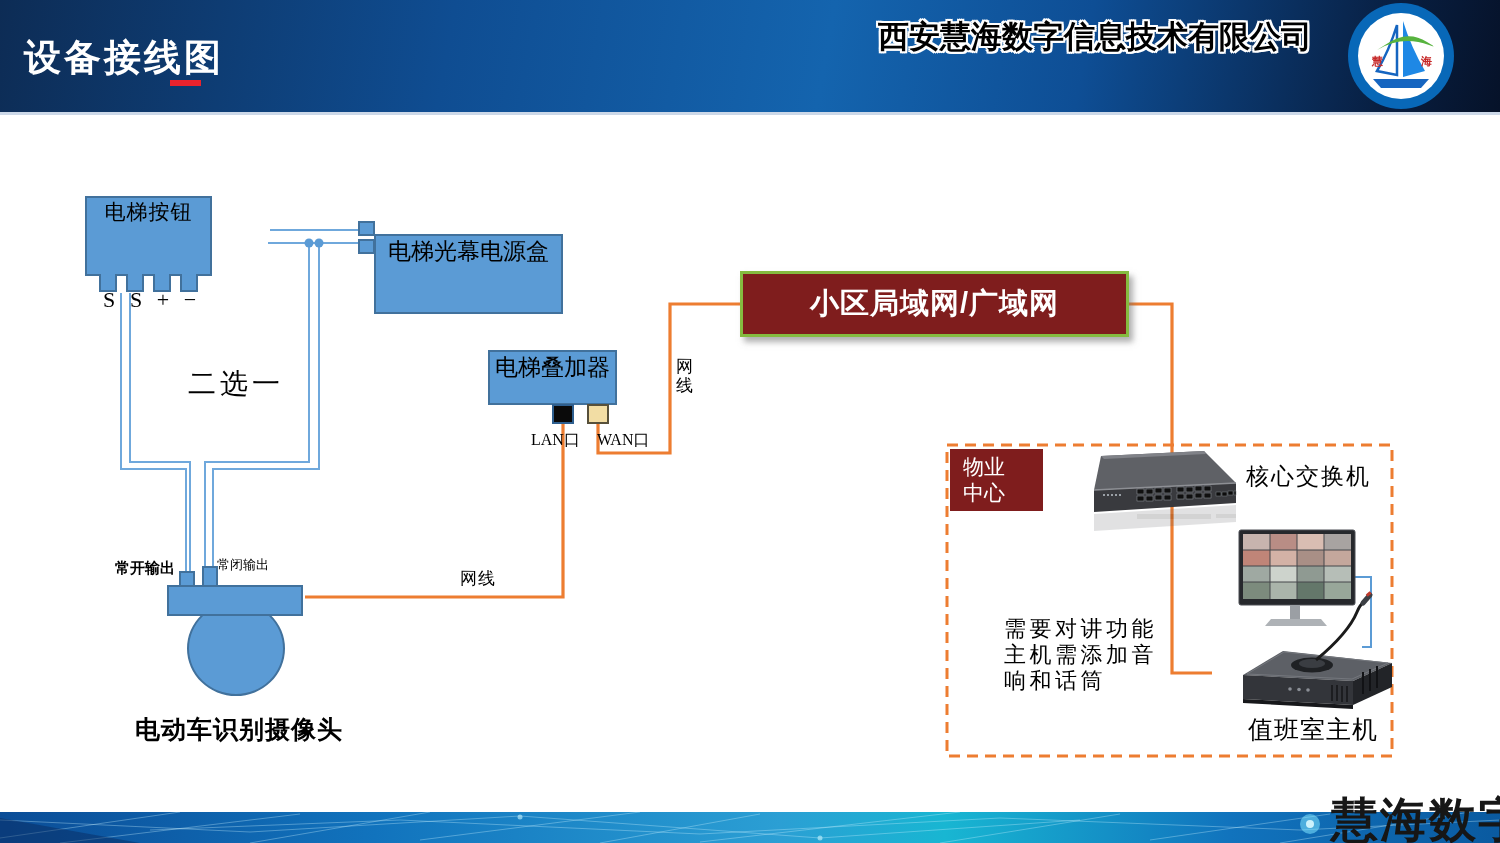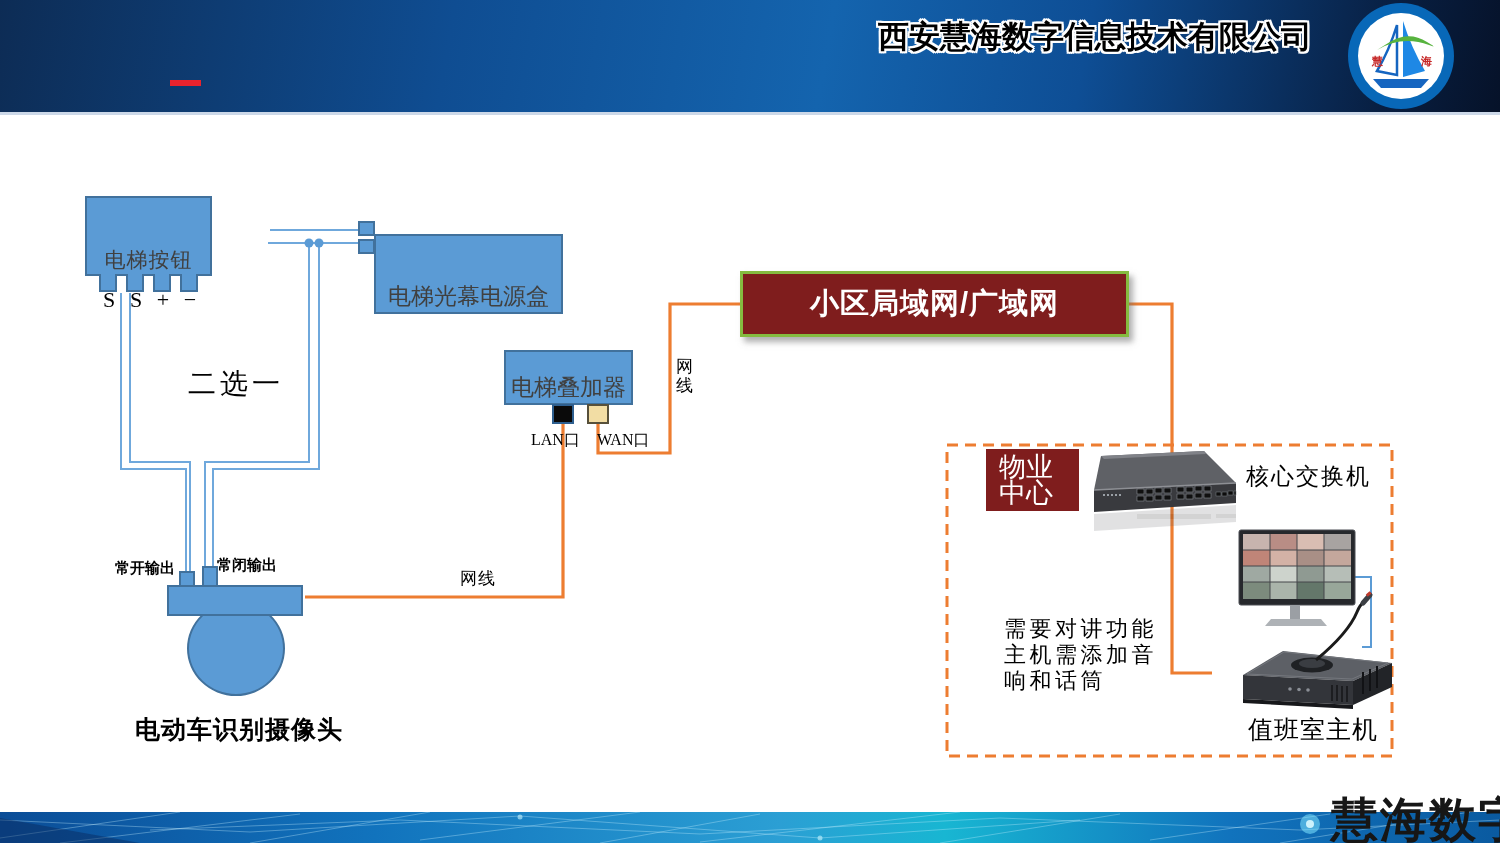--- a/index.html
+++ b/index.html
@@ -180,6 +180,7 @@
 </svg>
 
 <div class="header">
+  <div class="hdr-title">设备接线图</div>
   <div class="red-bar"></div>
   <div class="company outlined">西安慧海数字信息技术有限公司</div>
   <div class="logo">

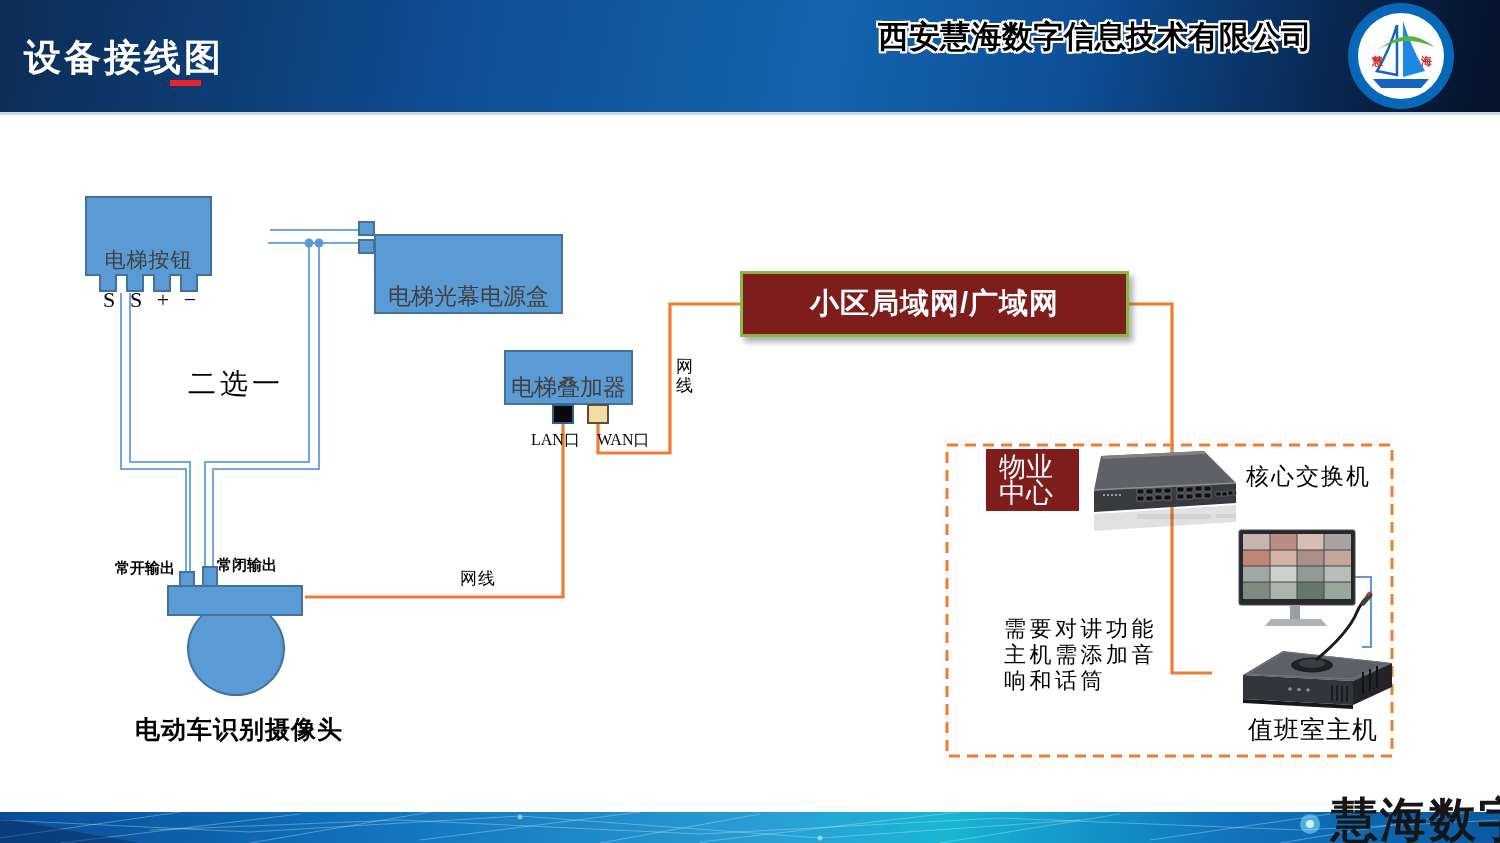--- a/index.html
+++ b/index.html
@@ -35,7 +35,7 @@
   
   .bluebox{
     position:absolute;background:#5B9BD5;border:2px solid #41719C;
-    color:#404040;display:flex;align-items:flex-end;justify-content:center;
+    color:#000000;display:flex;align-items:flex-start;justify-content:center;
     box-sizing:border-box;z-index:3;
   }
   .tab{position:absolute;background:#5B9BD5;border:2px solid #41719C;border-top:none;box-sizing:border-box;z-index:3;}

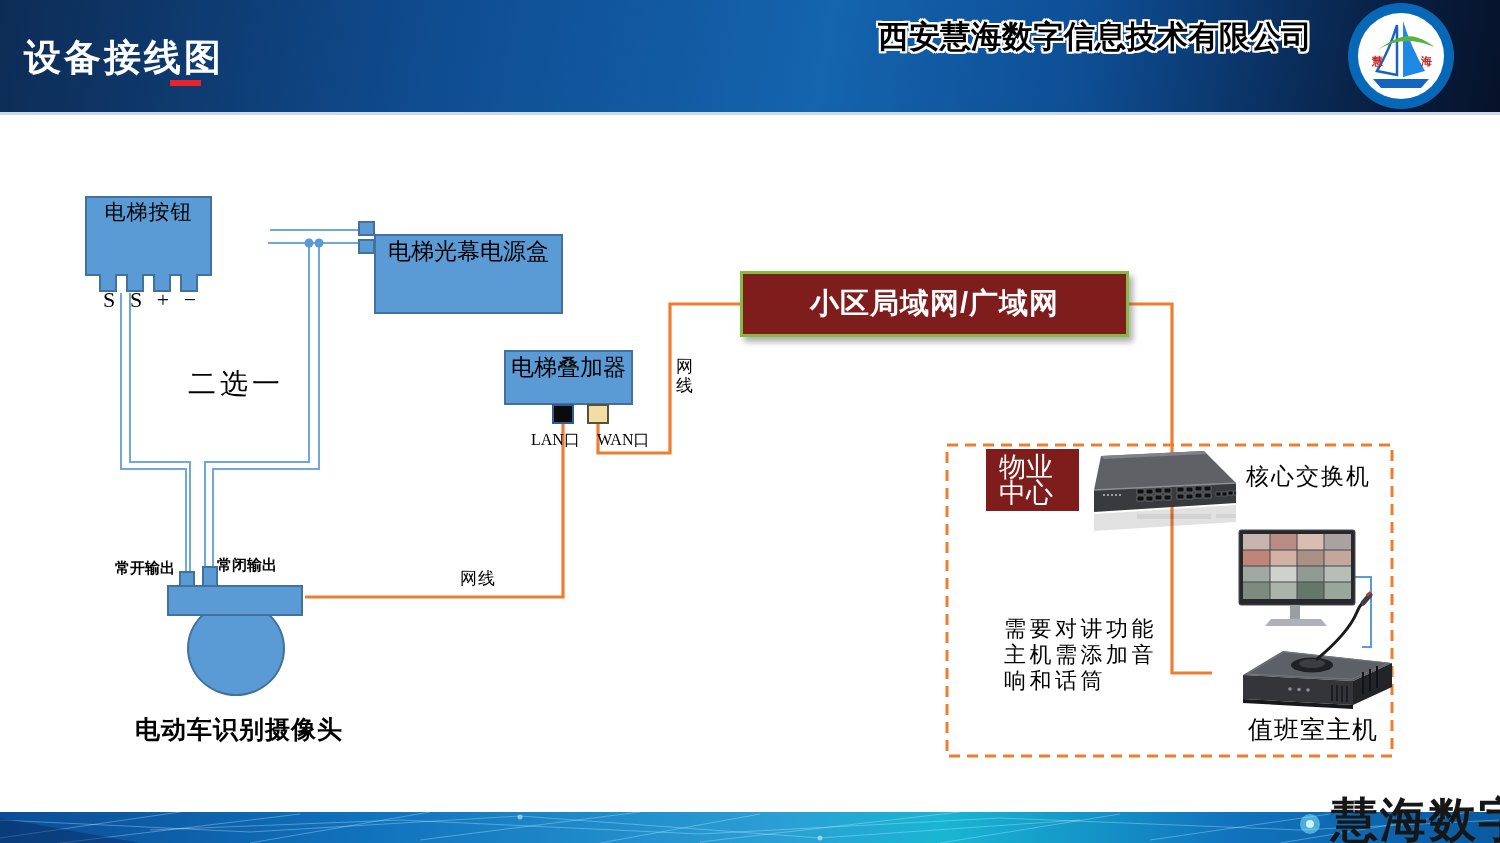--- a/index.html
+++ b/index.html
@@ -217,7 +217,7 @@
 
 <div class="lbl" style="left:188px;top:365px;font-size:28px;letter-spacing:4px;">二选一</div>
 
-<div class="bluebox" style="left:504px;top:350px;width:129px;height:55px;font-size:23px;">
+<div class="bluebox" style="left:488px;top:350px;width:129px;height:55px;font-size:23px;">
   <span>电梯叠加器</span>
 </div>
 <div style="position:absolute;left:552px;top:404px;width:22px;height:20px;background:#0a0a0a;border:2px solid #2E5F8F;box-sizing:border-box;z-index:3;"></div>

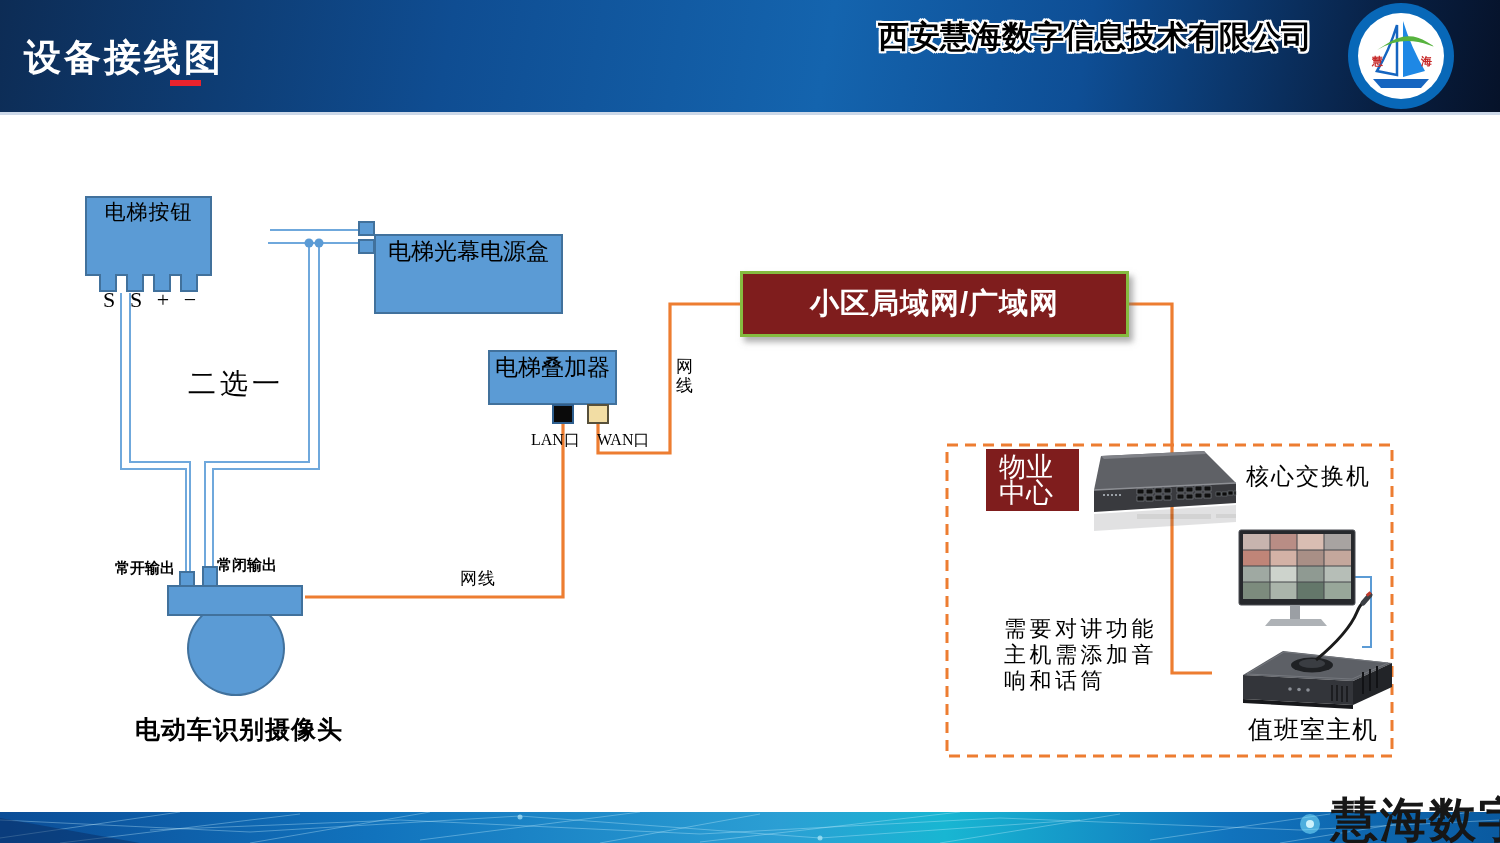--- a/index.html
+++ b/index.html
@@ -243,7 +243,7 @@
 <div class="lbl" style="left:135px;top:713px;font-size:25px;font-weight:bold;letter-spacing:1px;">电动车识别摄像头</div>
 
 <div class="accentbox" style="left:950px;top:449px;width:93px;height:62px;display:flex;flex-direction:column;
-     justify-content:center;padding-left:13px;font-size:27px;line-height:26px;margin-left:36px;">
+     justify-content:center;padding-left:13px;font-size:21px;line-height:26px;">
   <div>物业</div>
   <div>中心</div>
 </div>

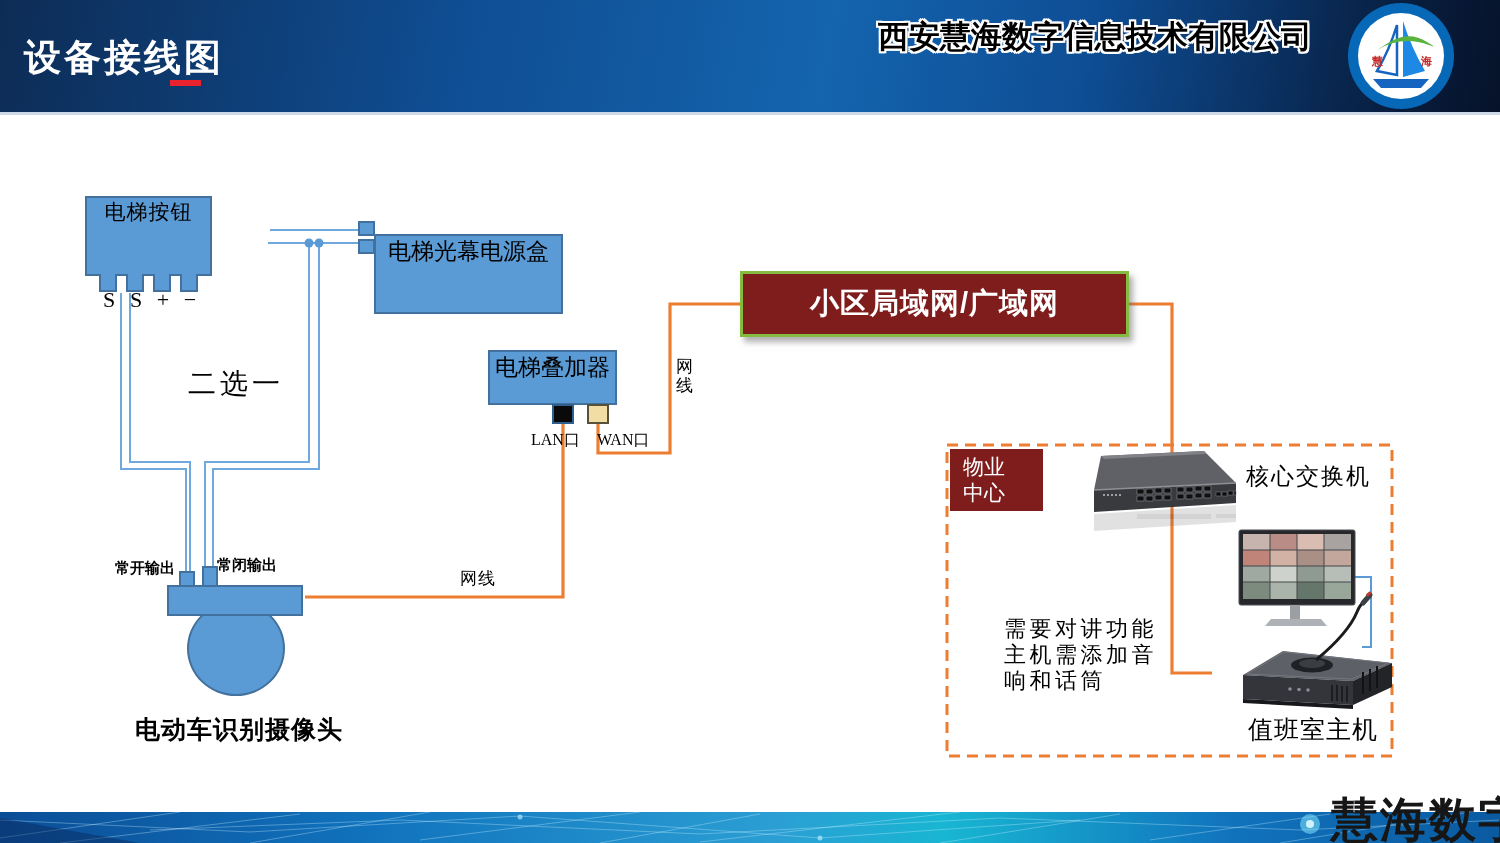--- a/index.html
+++ b/index.html
@@ -235,7 +235,7 @@
 <div class="lbl" style="left:460px;top:567px;font-size:17px;letter-spacing:1px;">网线</div>
 
 <div class="lbl" style="left:115px;top:559px;font-size:15px;font-weight:bold;">常开输出</div>
-<div class="lbl" style="left:217px;top:556px;font-size:15px;font-weight:bold;">常闭输出</div>
+<div class="lbl" style="left:217px;top:556px;font-size:13px;font-weight:normal;">常闭输出</div>
 <div class="tab" style="left:179px;top:571px;width:16px;height:16px;border-top:2px solid #41719C;z-index:2;"></div>
 <div class="tab" style="left:202px;top:566px;width:16px;height:21px;border-top:2px solid #41719C;z-index:2;"></div>
 <div class="bluebox" style="left:167px;top:585px;width:136px;height:31px;"></div>

